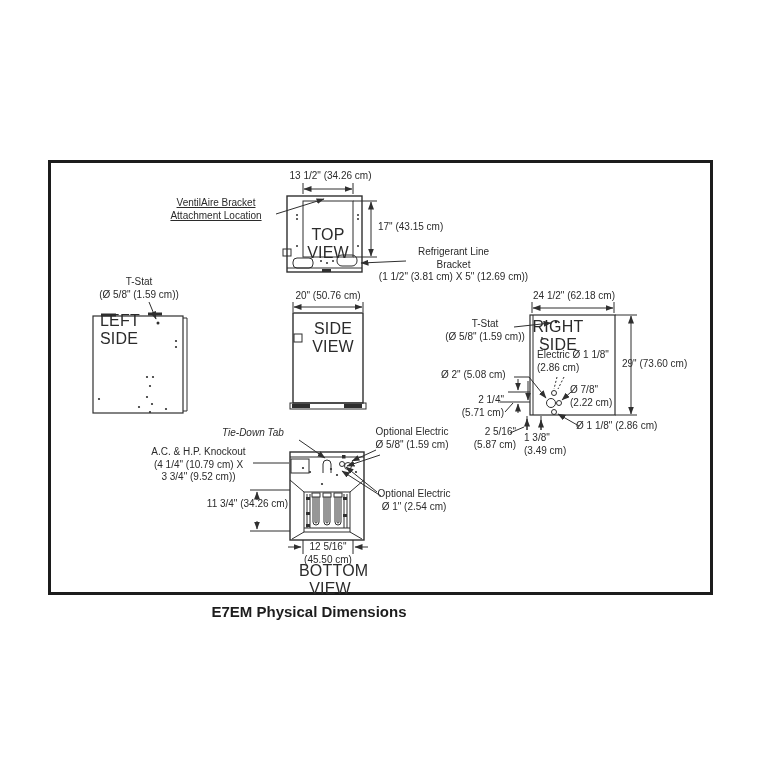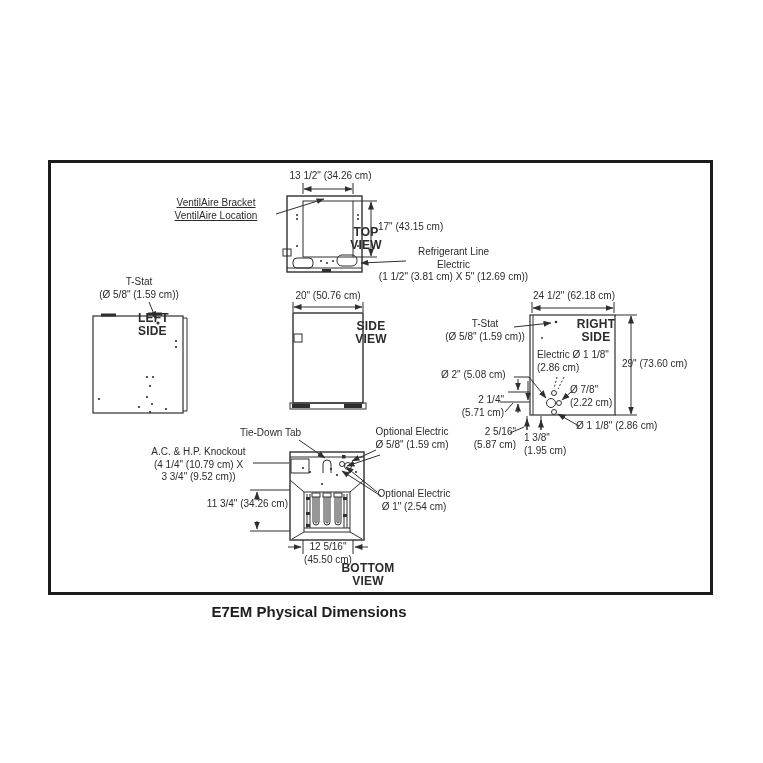--- a/index.html
+++ b/index.html
@@ -216,7 +216,7 @@
 
 <div class="lbl ta-c" style="left:157px;top:197px;width:118px;text-decoration:underline;">
   <div>VentilAire Bracket</div>
-  <div>VentilAire Location</div>
+  <div>Attachment Location</div>
 </div>
 
 <div class="lbl view-label ta-c" style="left:302px;top:226px;width:52px;">TOP VIEW</div>

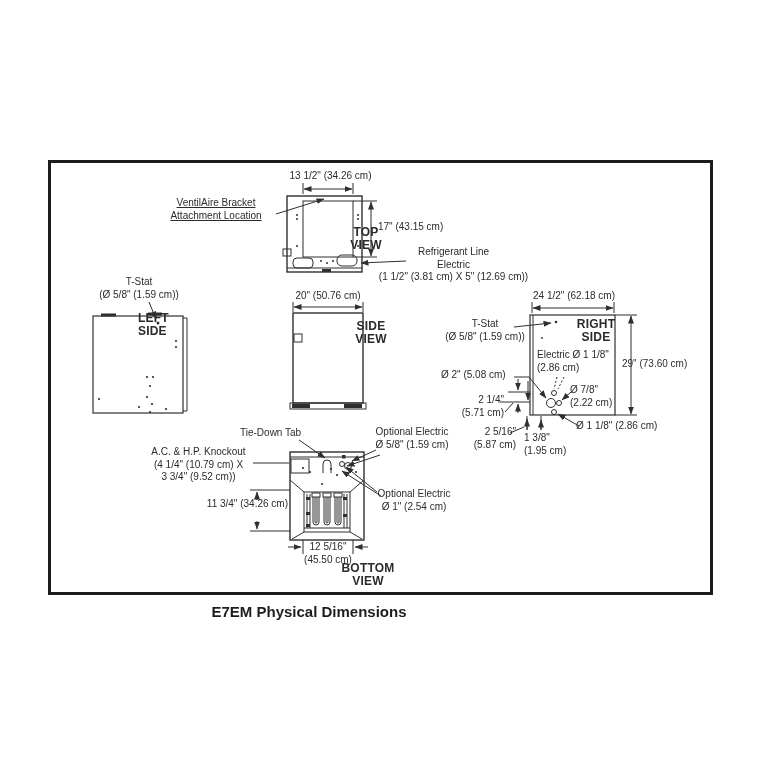--- a/index.html
+++ b/index.html
@@ -14,7 +14,7 @@
   svg{position:absolute;left:0;top:0;}
   .lbl{position:absolute;font-size:10px;line-height:1.25;color:#2b2b2b;white-space:nowrap;}
   .lbl div{white-space:nowrap;}
-  .view-label{font-weight:bold;font-size:12px;line-height:1.12;letter-spacing:.2px;white-space:normal;margin-left:38px;}
+  .view-label{font-weight:normal;font-size:16px;line-height:1.12;letter-spacing:.2px;white-space:normal;}
   .title{position:absolute;font-size:15px;font-weight:bold;color:#1d1d1d;text-align:center;}
   .ta-c{text-align:center;} .ta-r{text-align:right;} .ta-l{text-align:left;}
 </style>

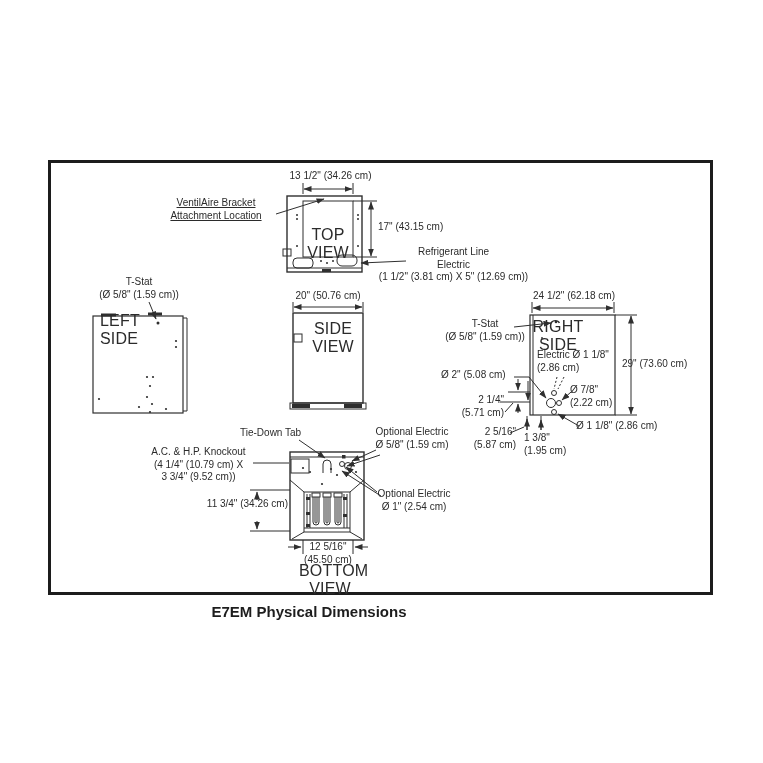--- a/index.html
+++ b/index.html
@@ -225,7 +225,7 @@
 
 <div class="lbl ta-c" style="left:376px;top:246px;width:155px;">
   <div>Refrigerant Line</div>
-  <div>Electric</div>
+  <div>Bracket</div>
   <div>(1 1/2" (3.81 cm) X 5" (12.69 cm))</div>
 </div>
 

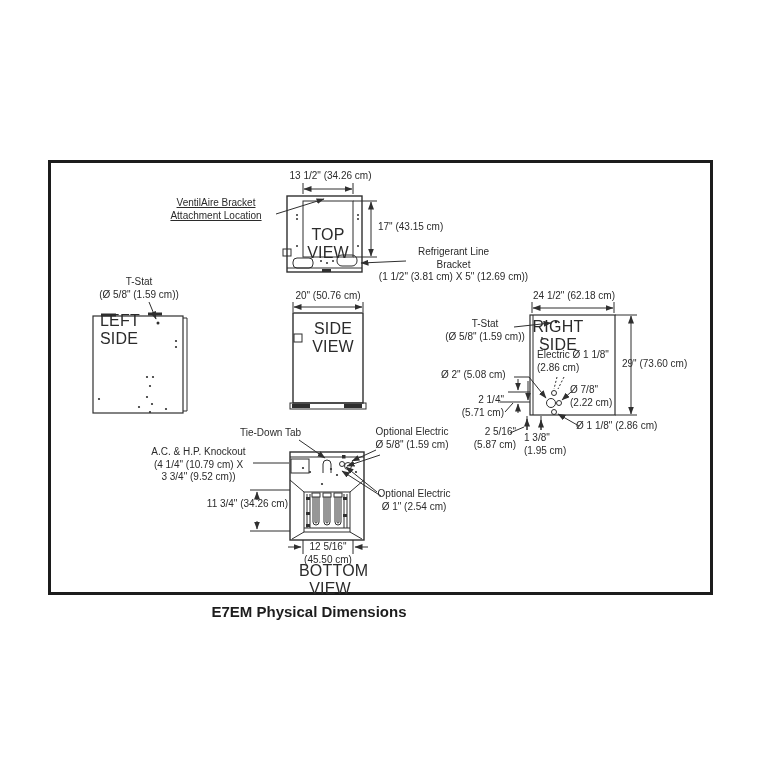--- a/index.html
+++ b/index.html
@@ -280,7 +280,7 @@
 
 <div class="lbl ta-l" style="left:576px;top:420px;width:90px;">Ø 1 1/8" (2.86 cm)</div>
 
-<div class="lbl ta-l" style="left:240px;top:427px;width:75px;">Tie-Down Tab</div>
+<div class="lbl ta-l" style="left:222px;top:427px;width:75px;font-style:italic;">Tie-Down Tab</div>
 
 <div class="lbl ta-c" style="left:368px;top:426px;width:88px;">
   <div>Optional Electric</div>

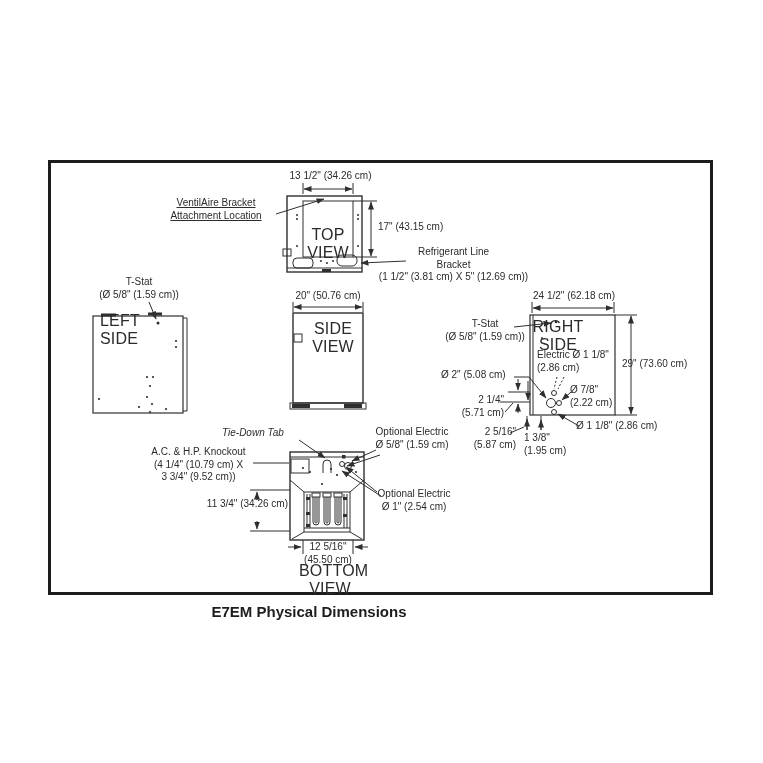--- a/index.html
+++ b/index.html
@@ -275,7 +275,7 @@
 
 <div class="lbl ta-l" style="left:524px;top:432px;width:48px;">
   <div>1 3/8"</div>
-  <div>(1.95 cm)</div>
+  <div>(3.49 cm)</div>
 </div>
 
 <div class="lbl ta-l" style="left:576px;top:420px;width:90px;">Ø 1 1/8" (2.86 cm)</div>

